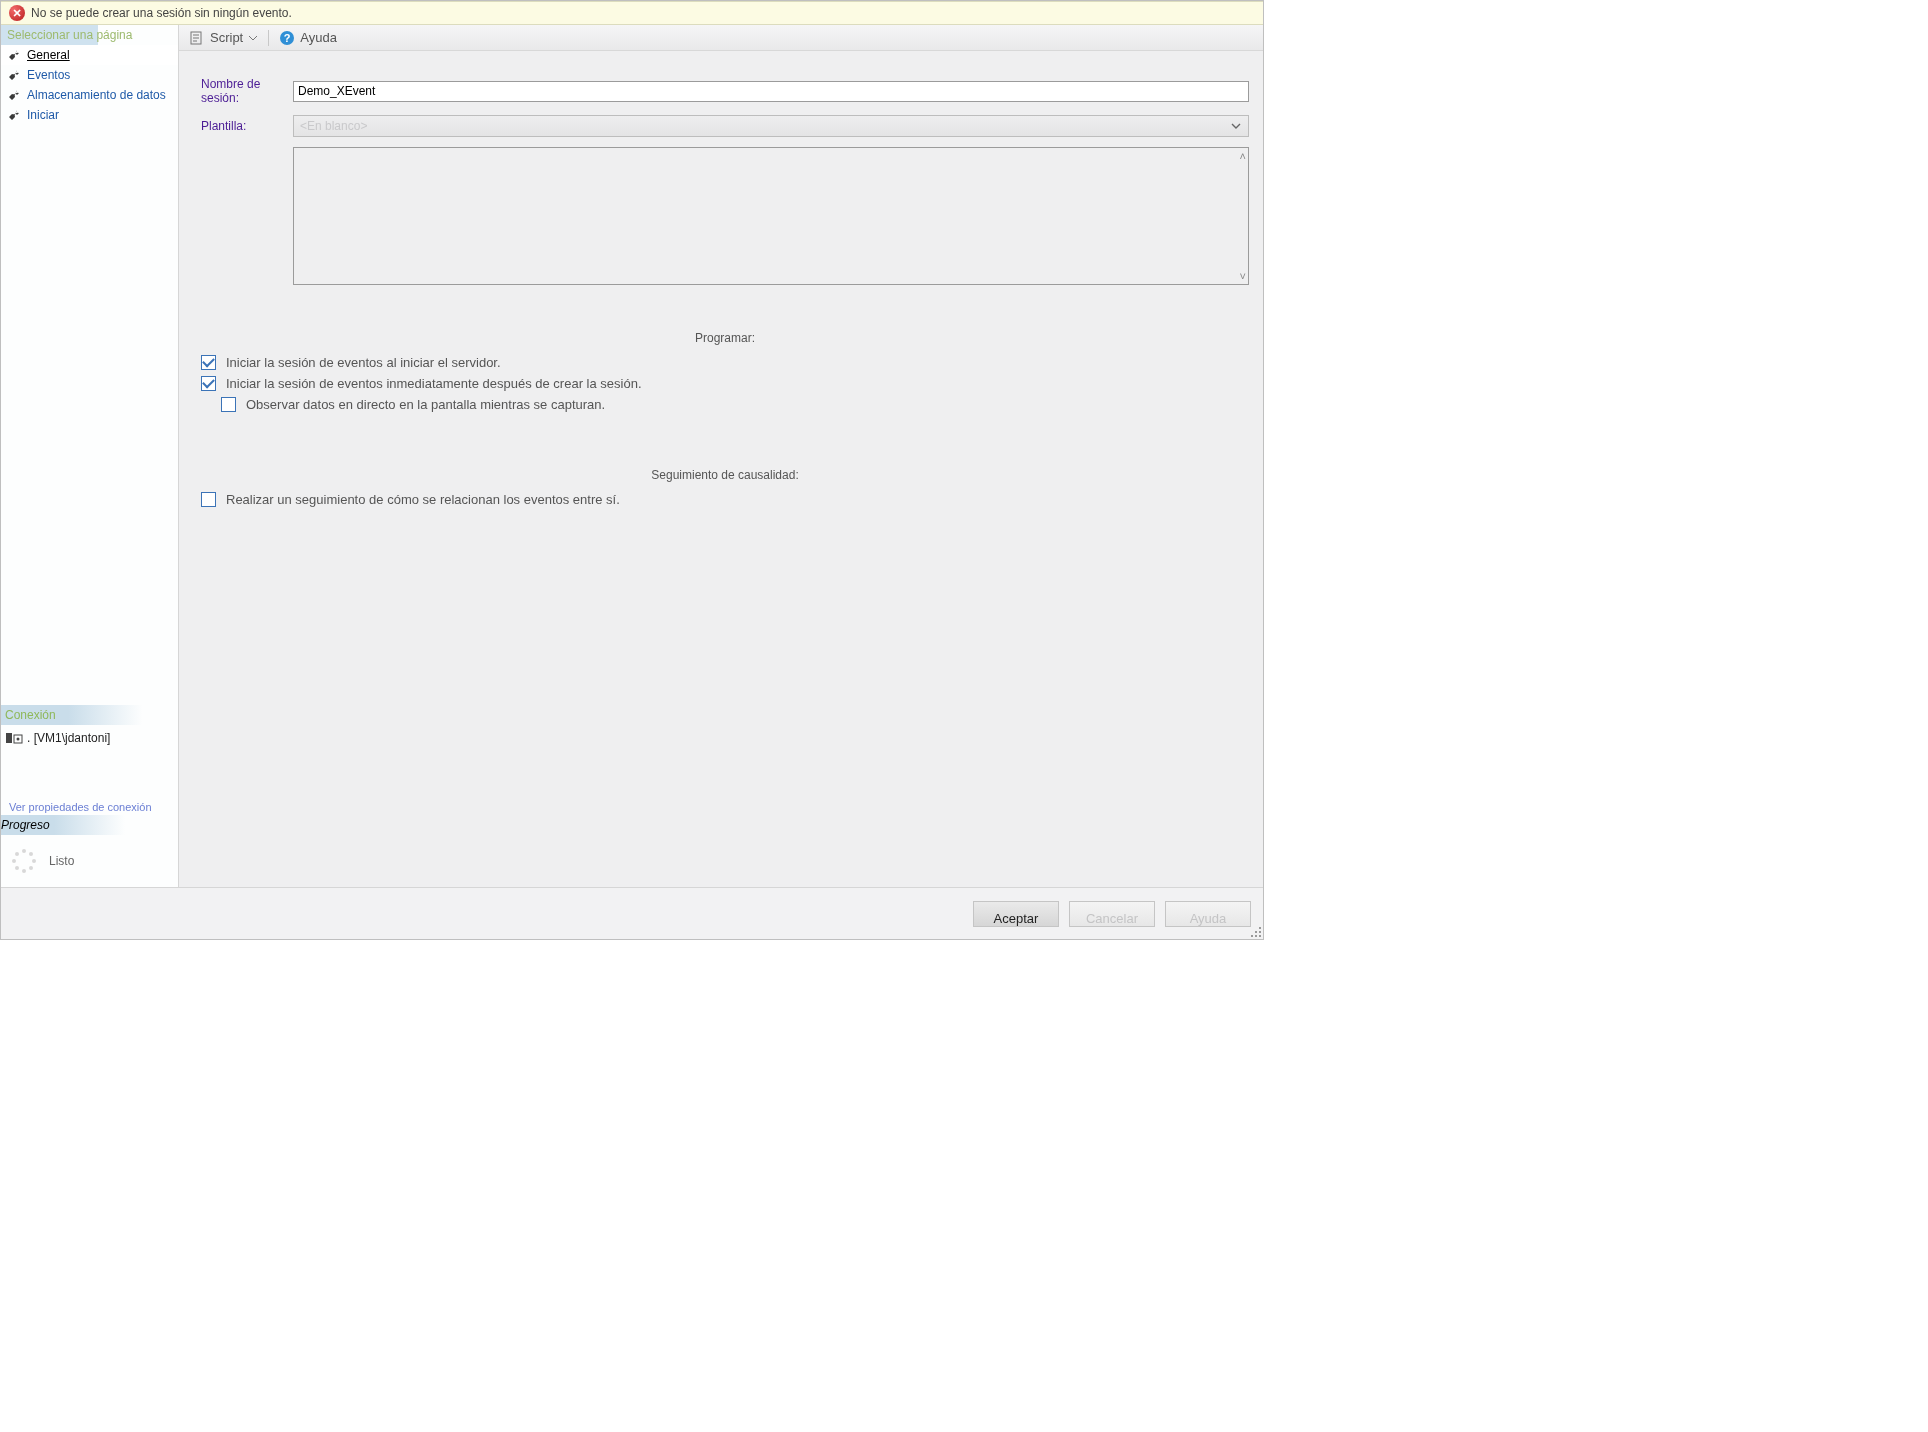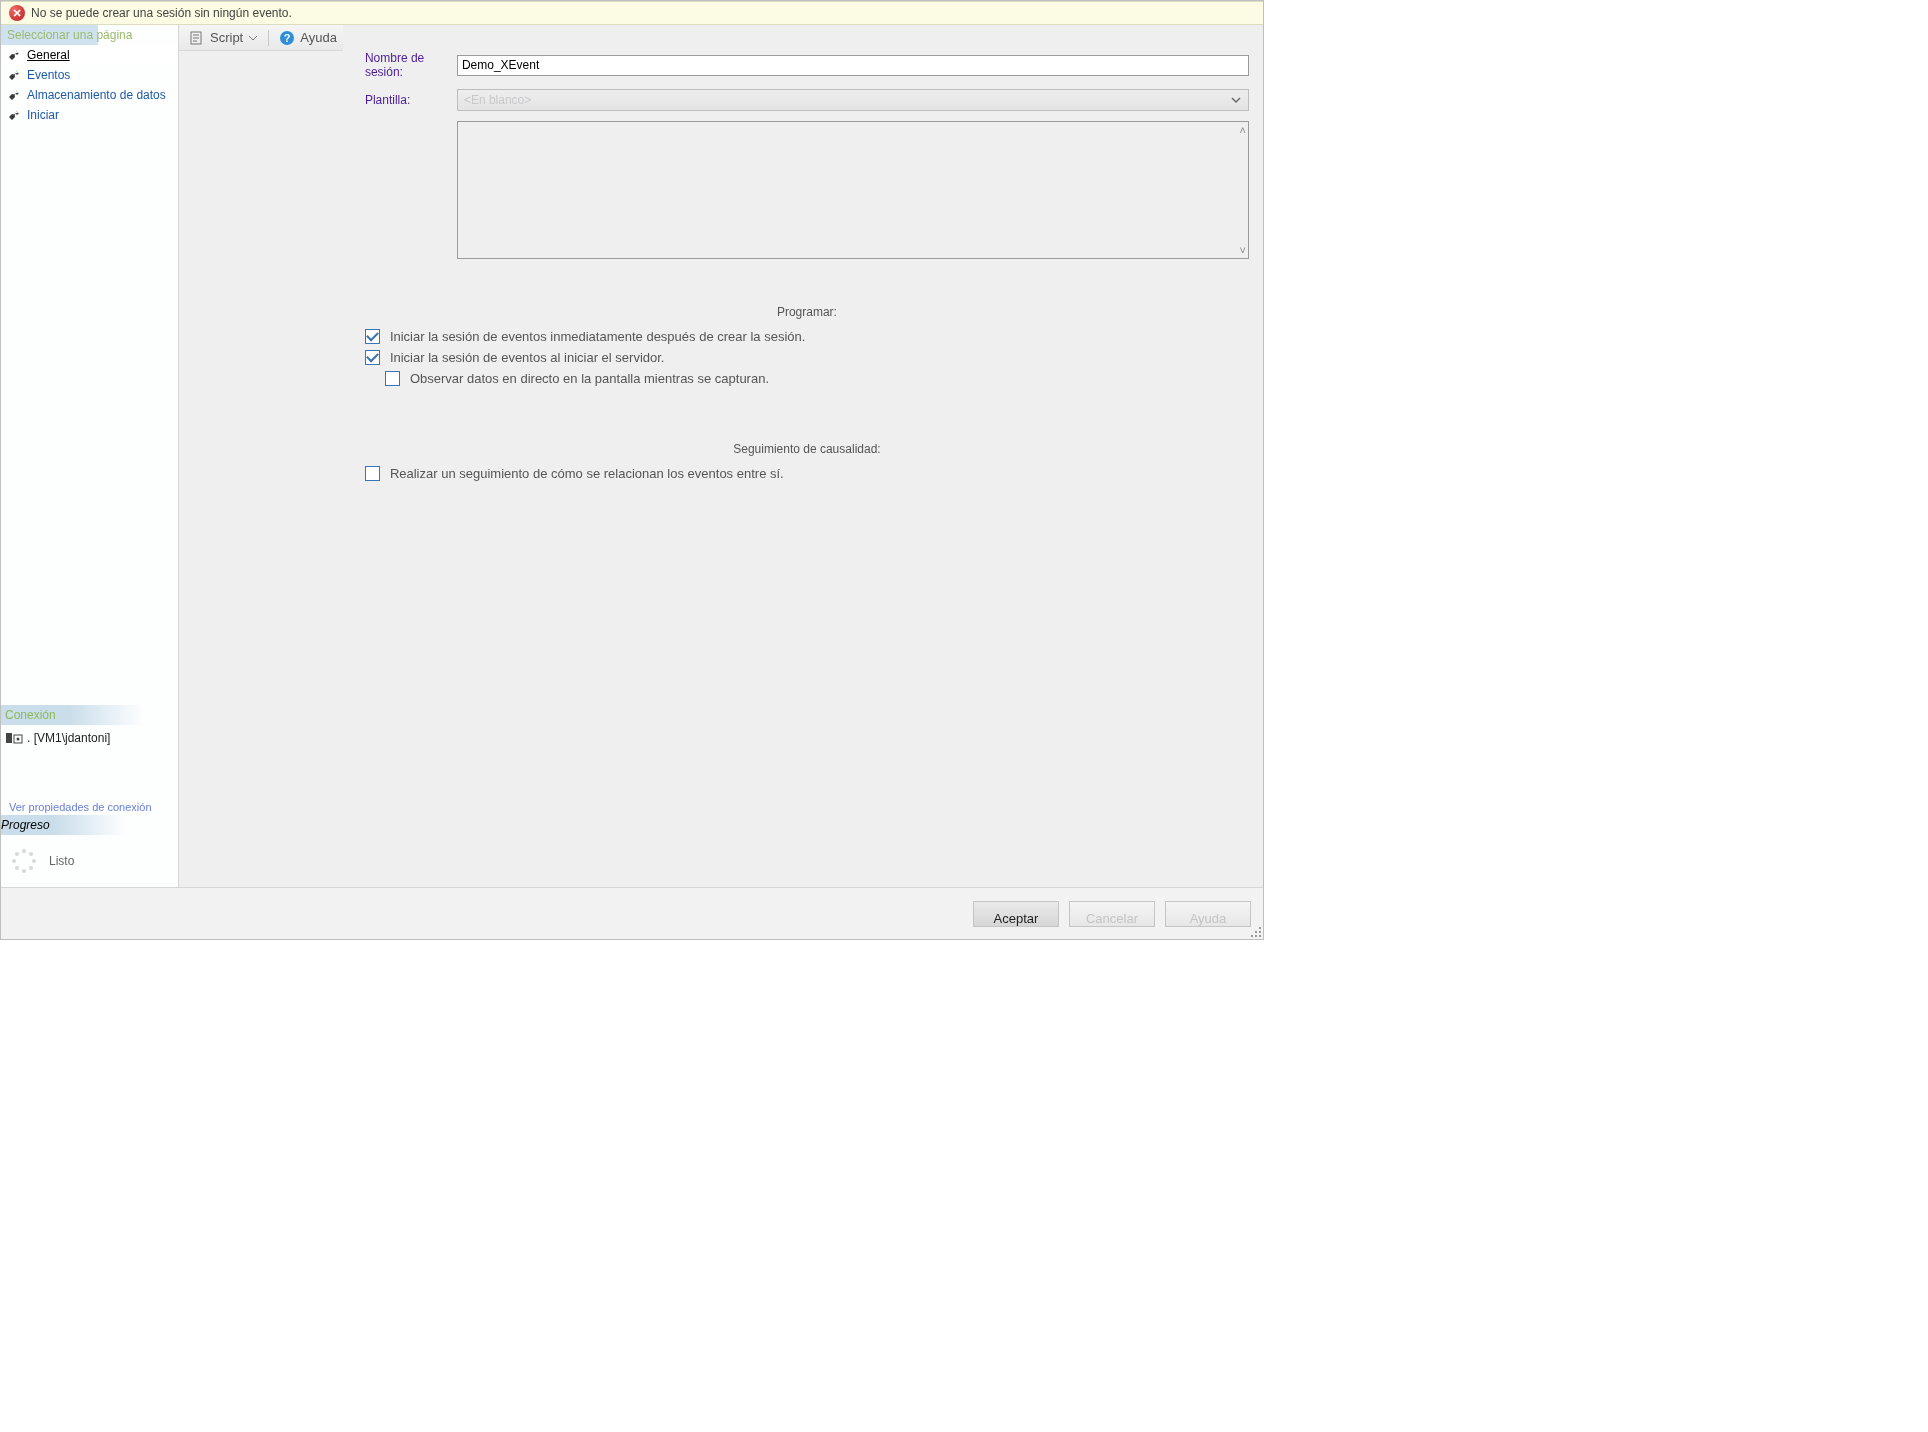--- a/index.html
+++ b/index.html
@@ -39,7 +39,7 @@
   .spinner { width: 26px; height: 26px; margin-right: 12px; }
 
   
-  .main { flex: 1; display: flex; flex-direction: row; background: #efeff0; }
+  .main { flex: 1; display: flex; flex-direction: column; background: #efeff0; }
 
   
   .toolbar { height: 26px; background: linear-gradient(#f5f5f6, #e9e9ea); border-bottom: 1px solid #d8d8d8; display: flex; align-items: center; padding-left: 4px; font-size: 13px; color: #555; }

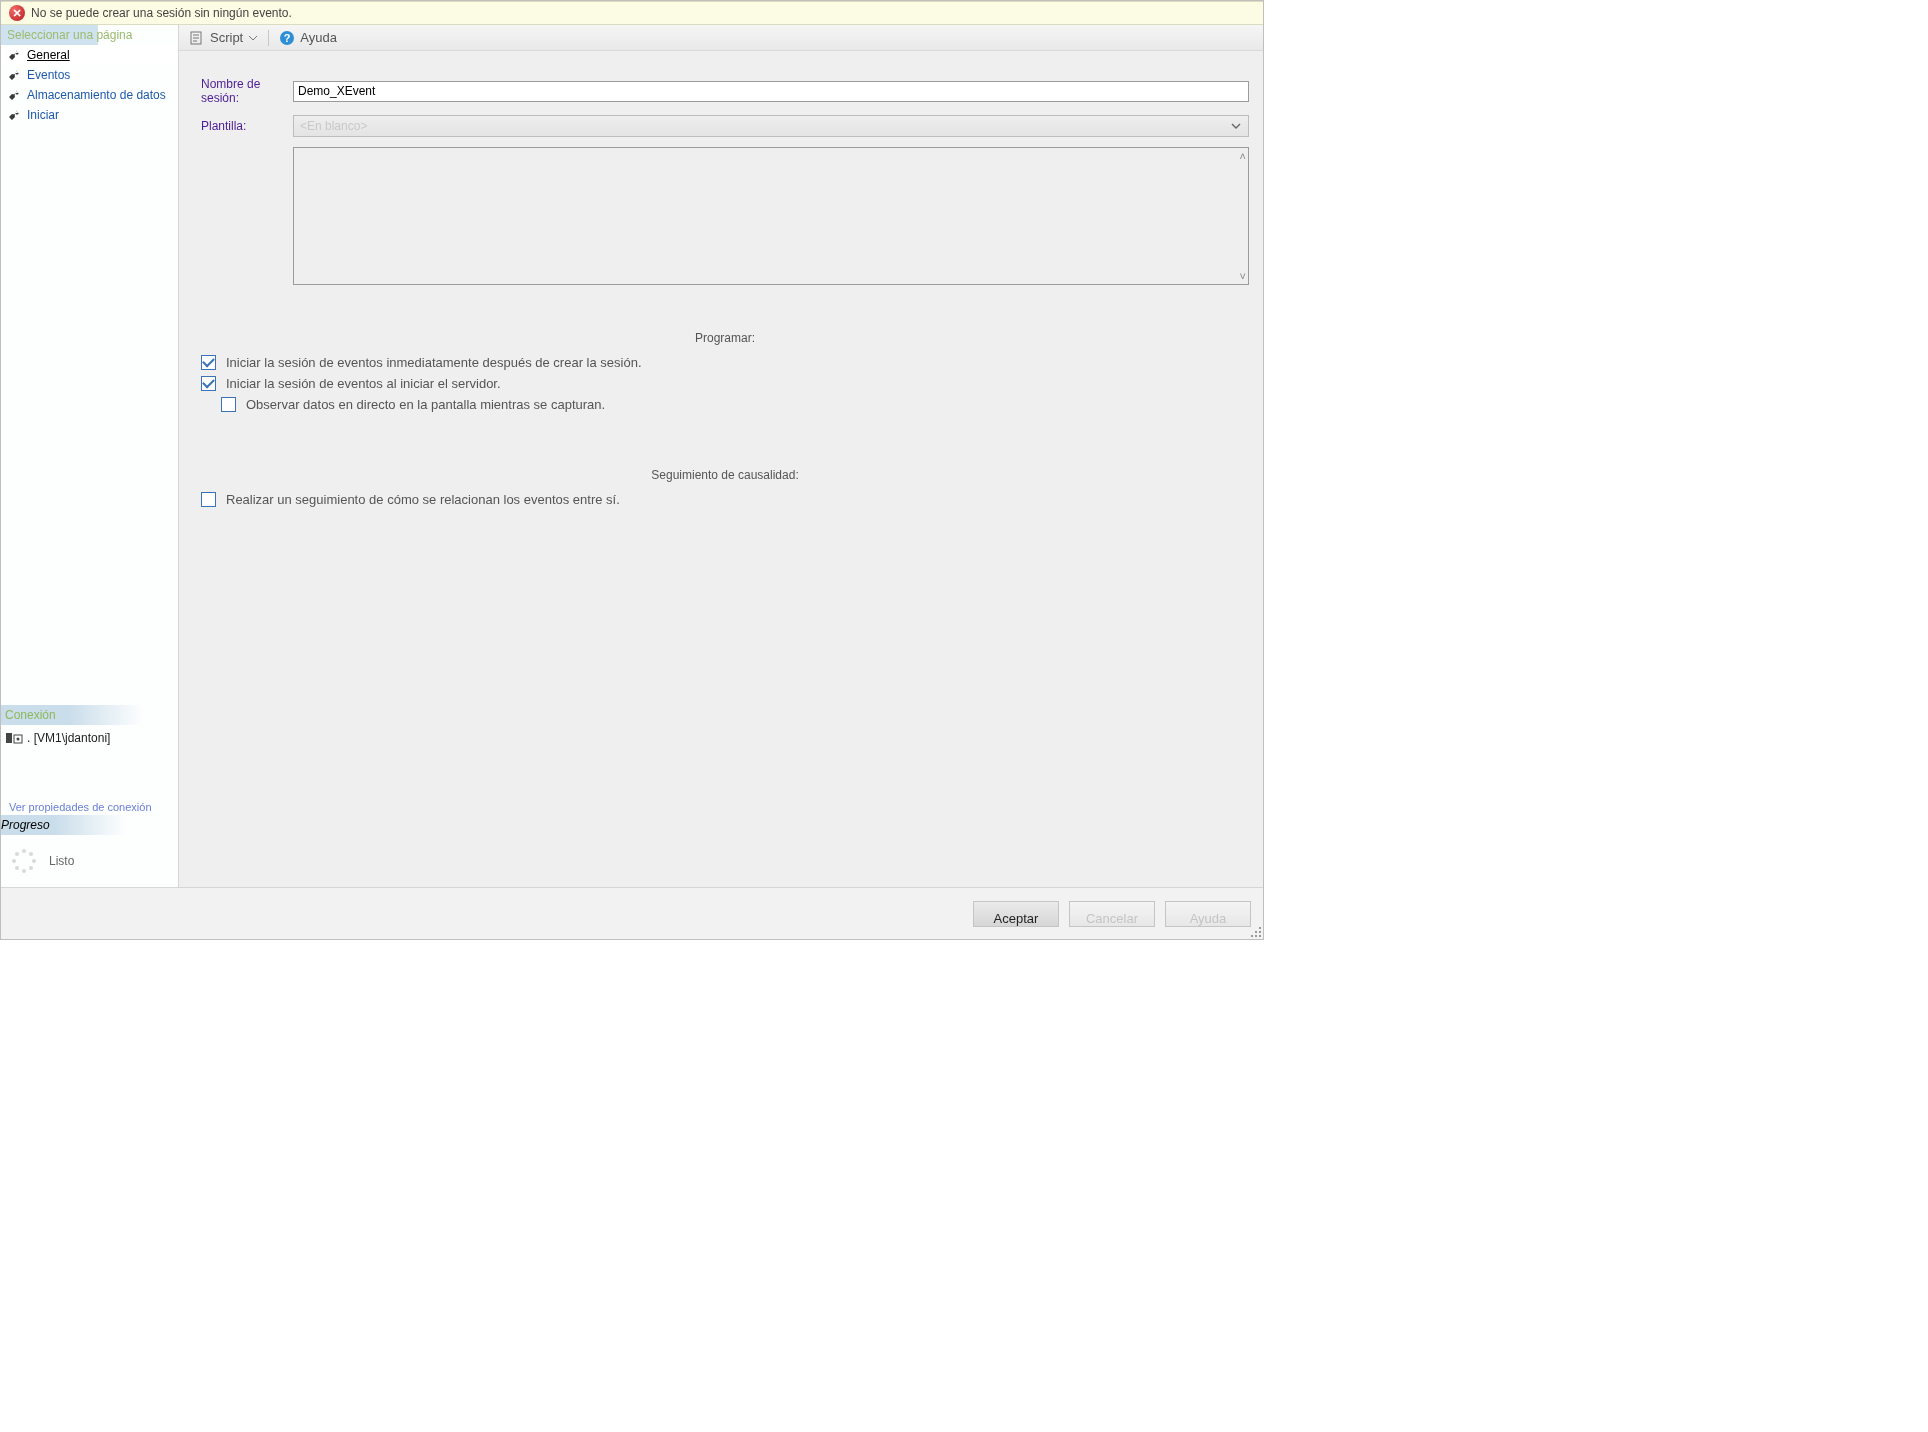--- a/index.html
+++ b/index.html
@@ -193,11 +193,11 @@
         <div class="section-label">Programar:</div>
         <div class="chk-row">
           <span class="chk checked"></span>
-          <span>Iniciar la sesión de eventos inmediatamente después de crear la sesión.</span>
+          <span>Iniciar la sesión de eventos al iniciar el servidor.</span>
         </div>
         <div class="chk-row">
           <span class="chk checked"></span>
-          <span>Iniciar la sesión de eventos al iniciar el servidor.</span>
+          <span>Iniciar la sesión de eventos inmediatamente después de crear la sesión.</span>
         </div>
         <div class="chk-row indent">
           <span class="chk"></span>

